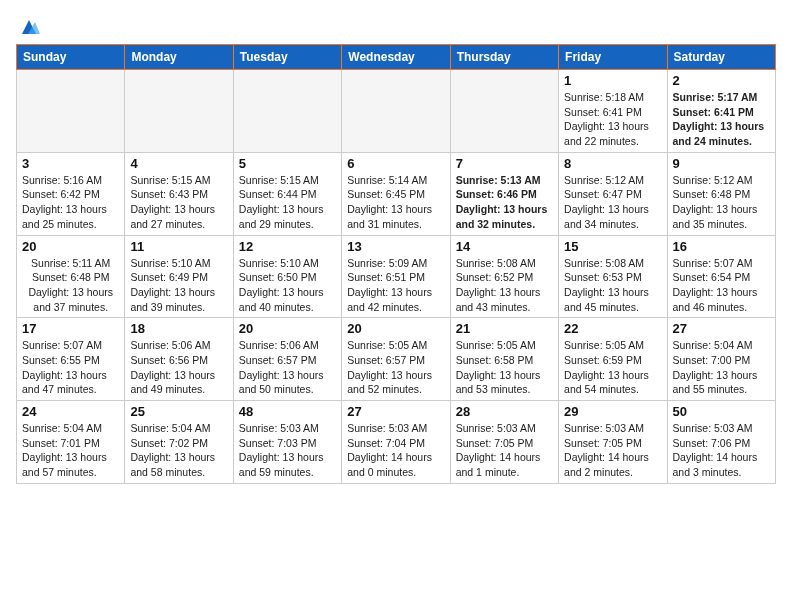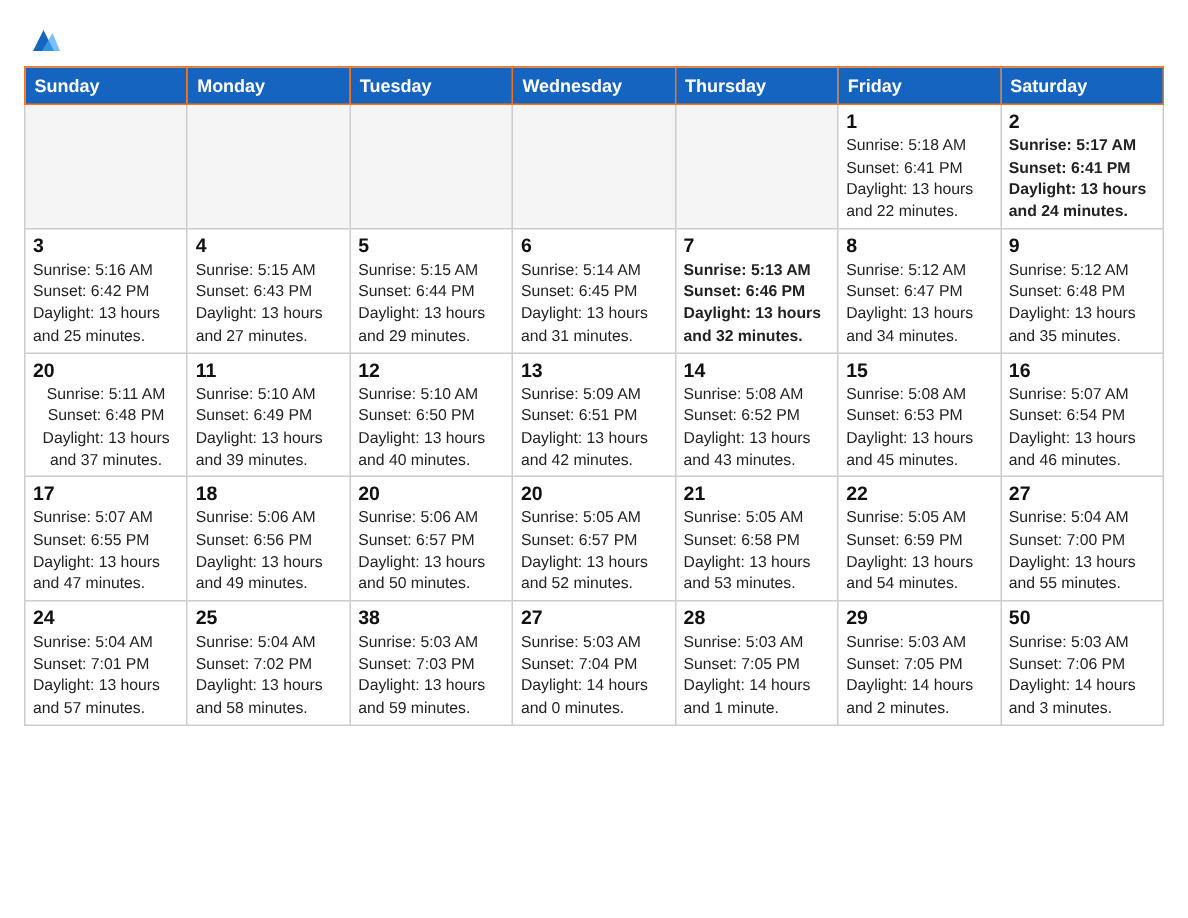--- a/index.html
+++ b/index.html
@@ -309,7 +309,7 @@
 and 58 minutes.</div>
         </td>
         <td>
-          <span class="day-num">38</span>
+          <span class="day-num">48</span>
           <div class="day-info" style="white-space: pre-line;">Sunrise: 5:03 AM
 Sunset: 7:03 PM
 Daylight: 13 hours

